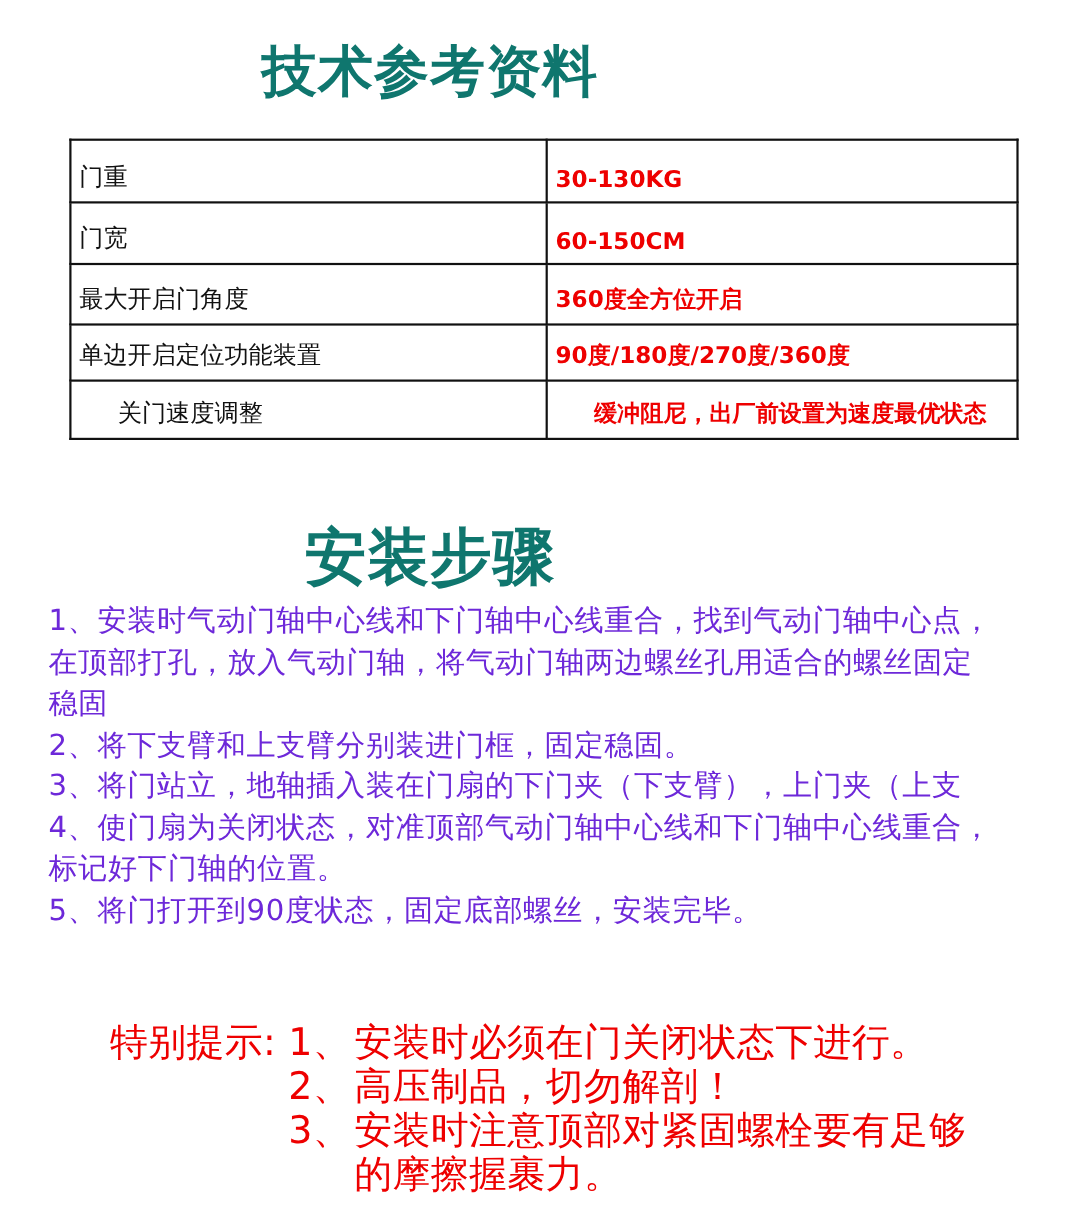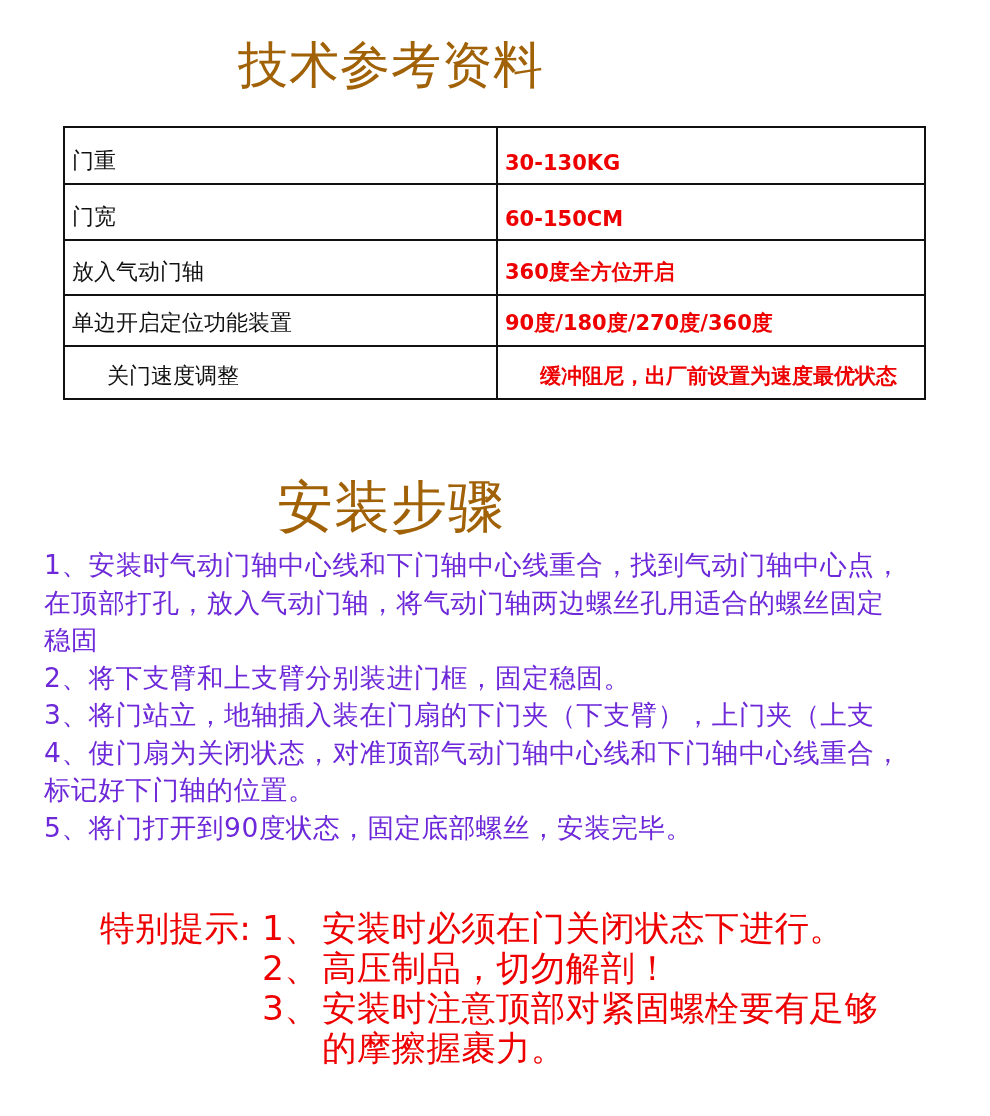--- a/index.html
+++ b/index.html
@@ -20,8 +20,8 @@
       left: 0;
       width: 782px;
       text-align: center;
-      font-weight: normal;
-      color: #a16207;
+      font-weight: bold;
+      color: #0f766e;
       margin: 0;
     }
     #main-title {

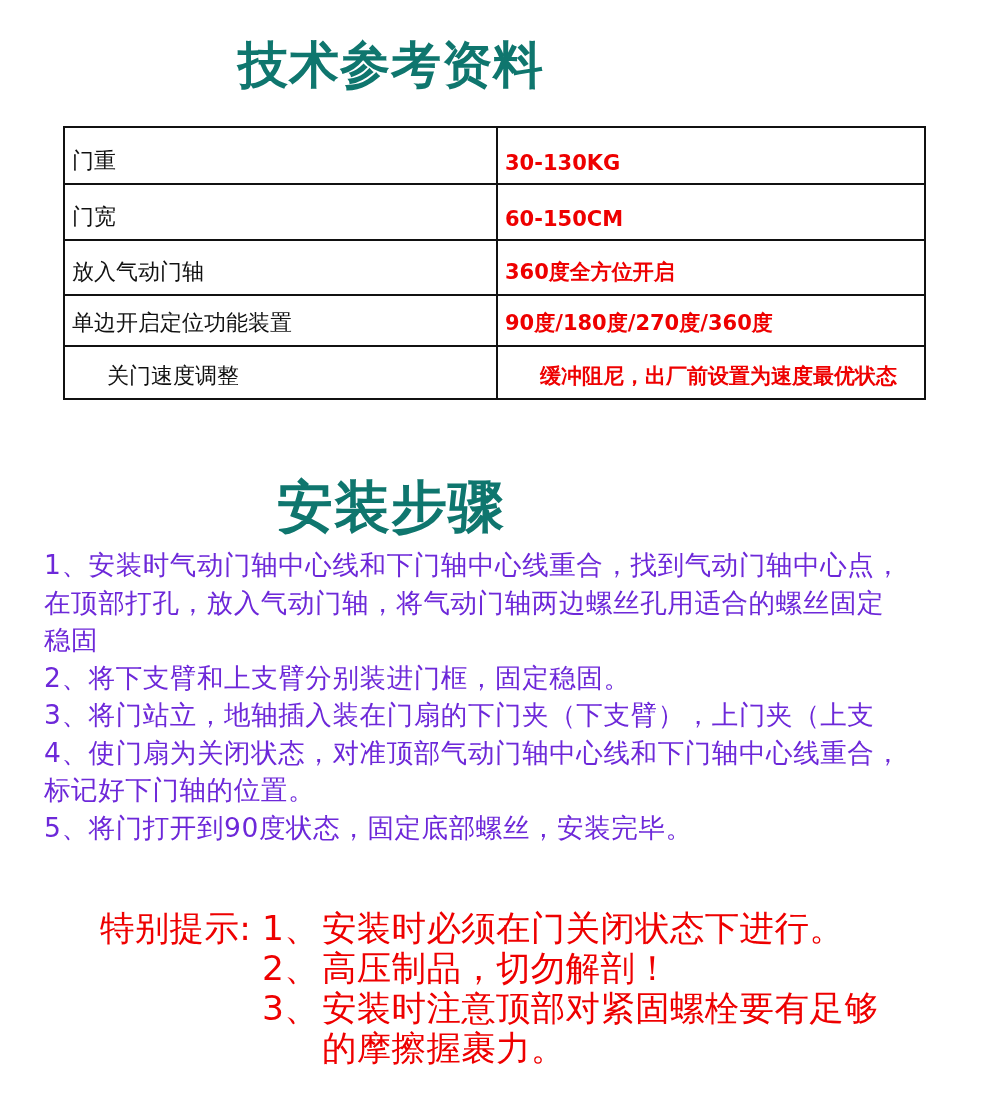--- a/index.html
+++ b/index.html
@@ -133,7 +133,7 @@
       <td class="v">60-150CM</td>
     </tr>
     <tr class="r2">
-      <td class="k">放入气动门轴</td>
+      <td class="k">最大开启门角度</td>
       <td class="v">360度全方位开启</td>
     </tr>
     <tr class="r3">

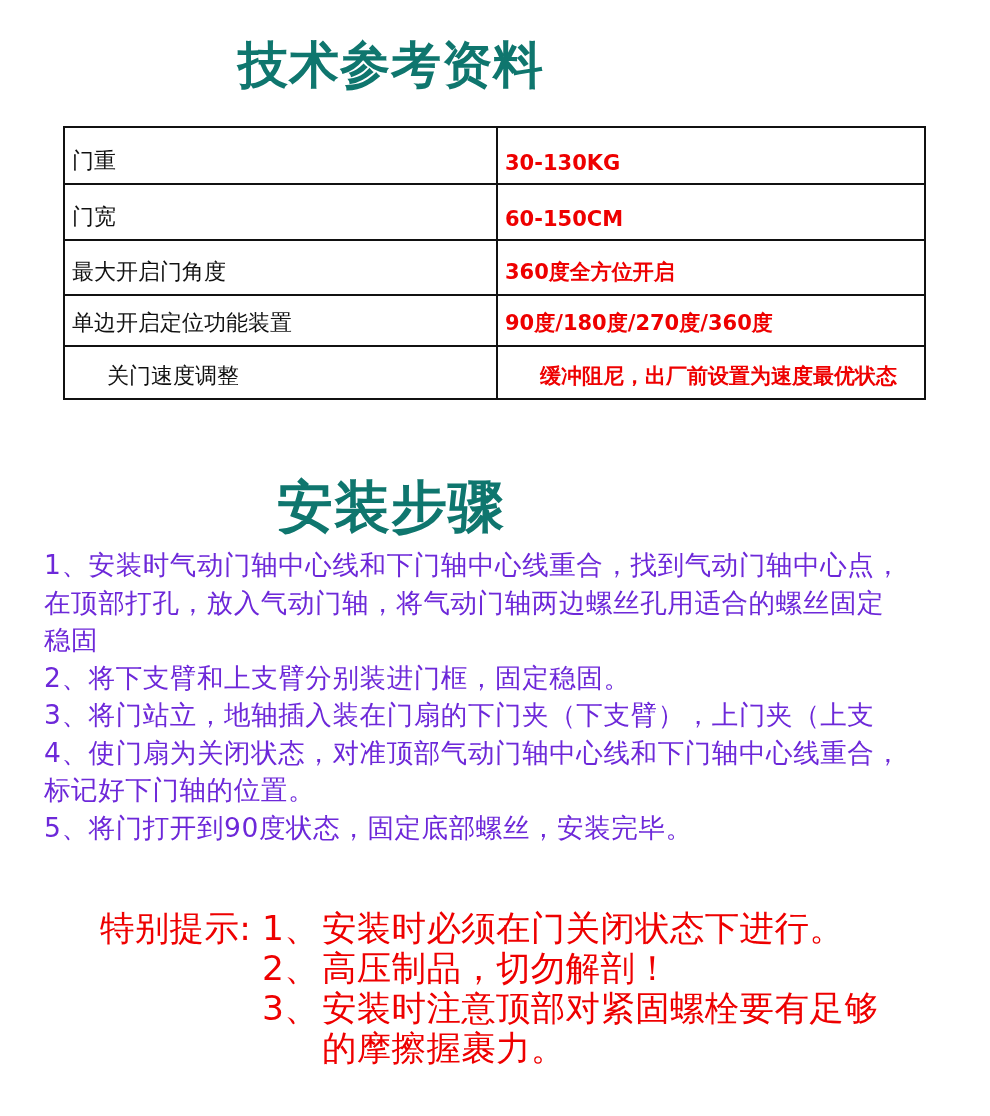--- a/index.html
+++ b/index.html
@@ -88,7 +88,7 @@
     .notice {
       position: absolute;
       left: 100px;
-      top: 908px;
+      top: 928px;
       width: 860px;
       color: #ee0000;
       font-size: 34.5px;

